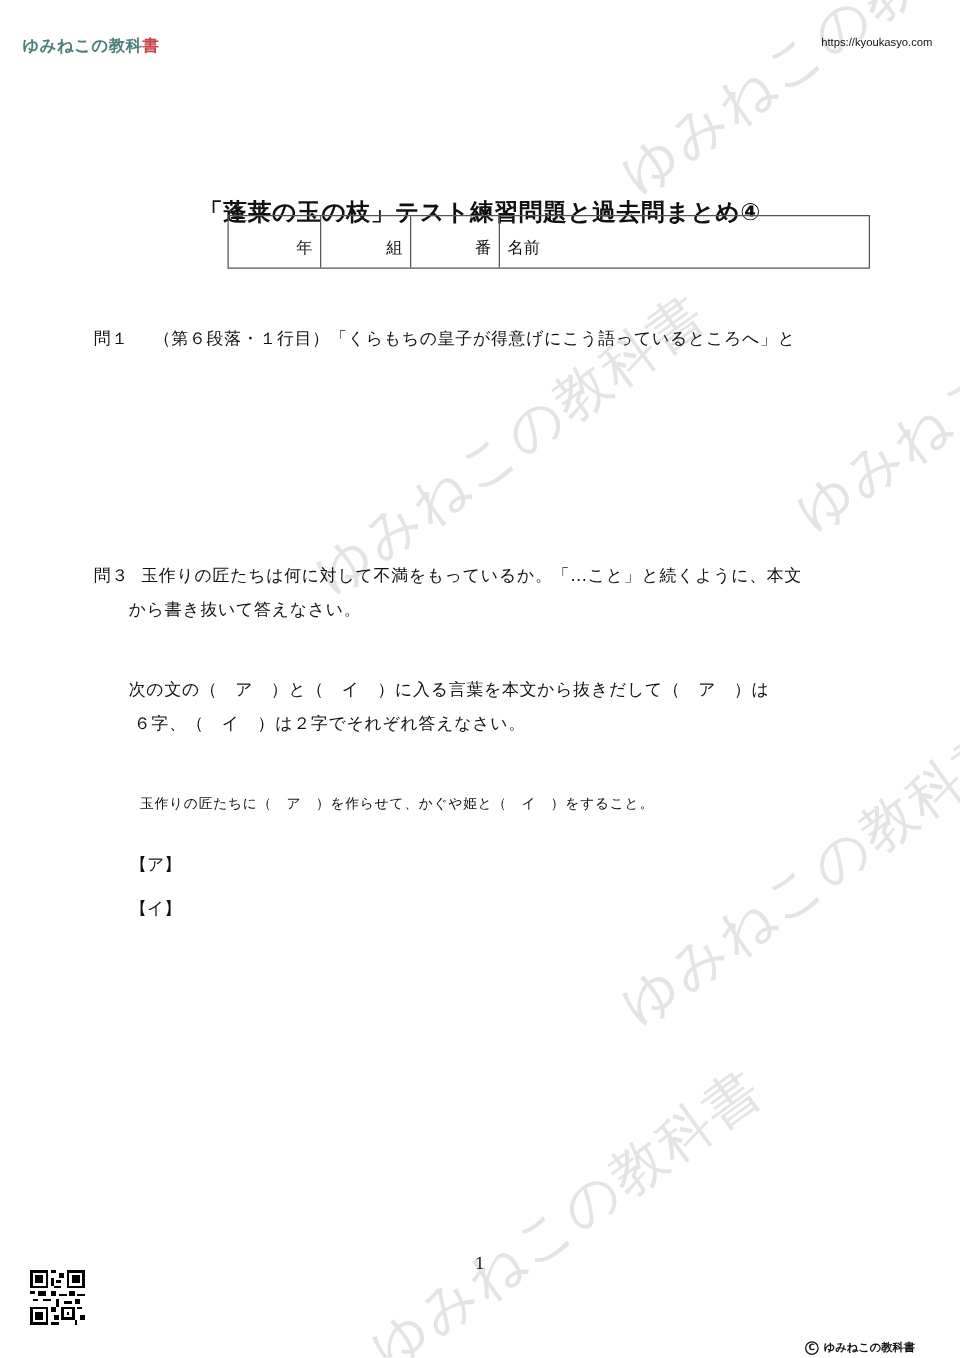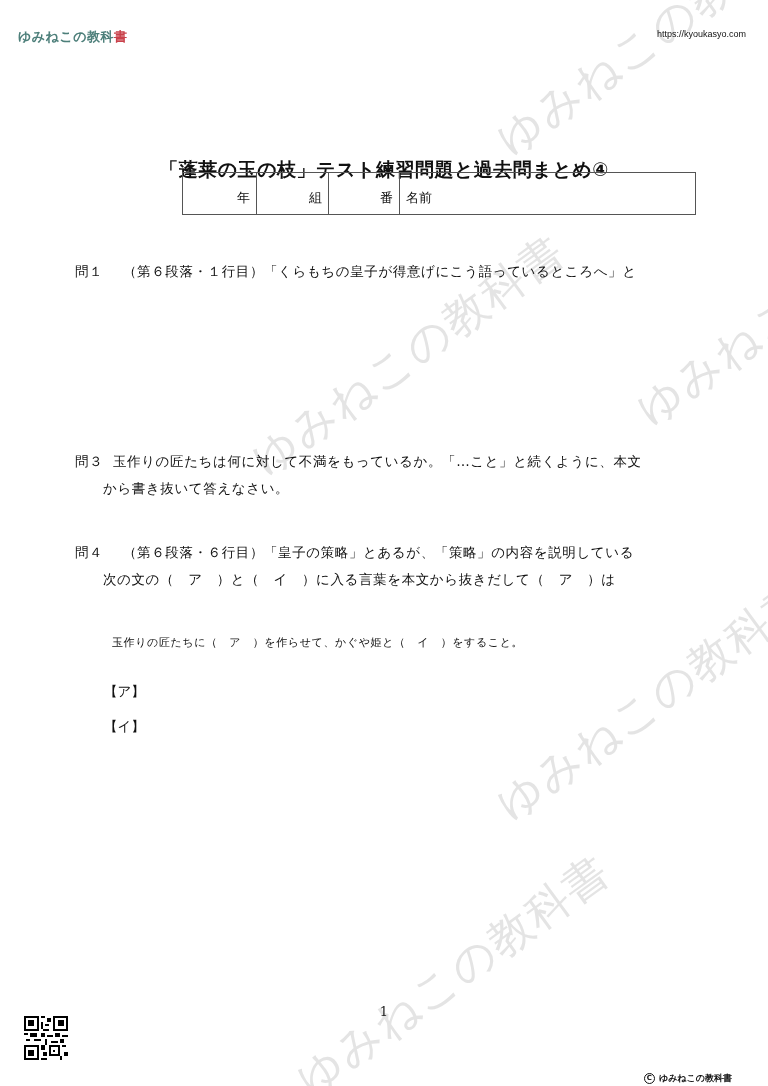--- a/index.html
+++ b/index.html
@@ -209,9 +209,6 @@
 </div>
 
 <div class="question q4" style="top:539px;">
-  <div class="line1">
-    <span class="qnum">問４</span><span>（第６段落・６行目）「皇子の策略」とあるが、「策略」の内容を説明している</span>
-  </div>
   <div class="line-indent">次の文の（　ア　）と（　イ　）に入る言葉を本文から抜きだして（　ア　）は</div>
 </div>
 

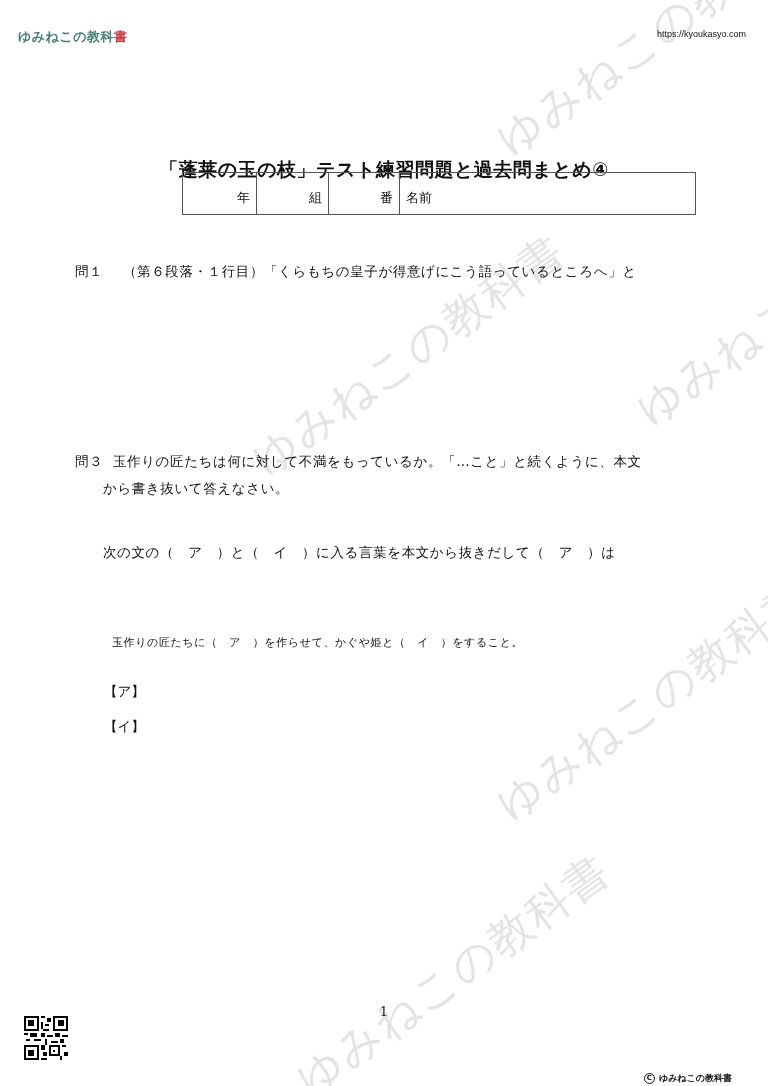--- a/index.html
+++ b/index.html
@@ -210,6 +210,7 @@
 
 <div class="question q4" style="top:539px;">
   <div class="line-indent">次の文の（　ア　）と（　イ　）に入る言葉を本文から抜きだして（　ア　）は</div>
+  <div class="line-indent" style="padding-left:32px;">６字、（　イ　）は２字でそれぞれ答えなさい。</div>
 </div>
 
 <div class="sentence">玉作りの匠たちに（　ア　）を作らせて、かぐや姫と（　イ　）をすること。</div>

